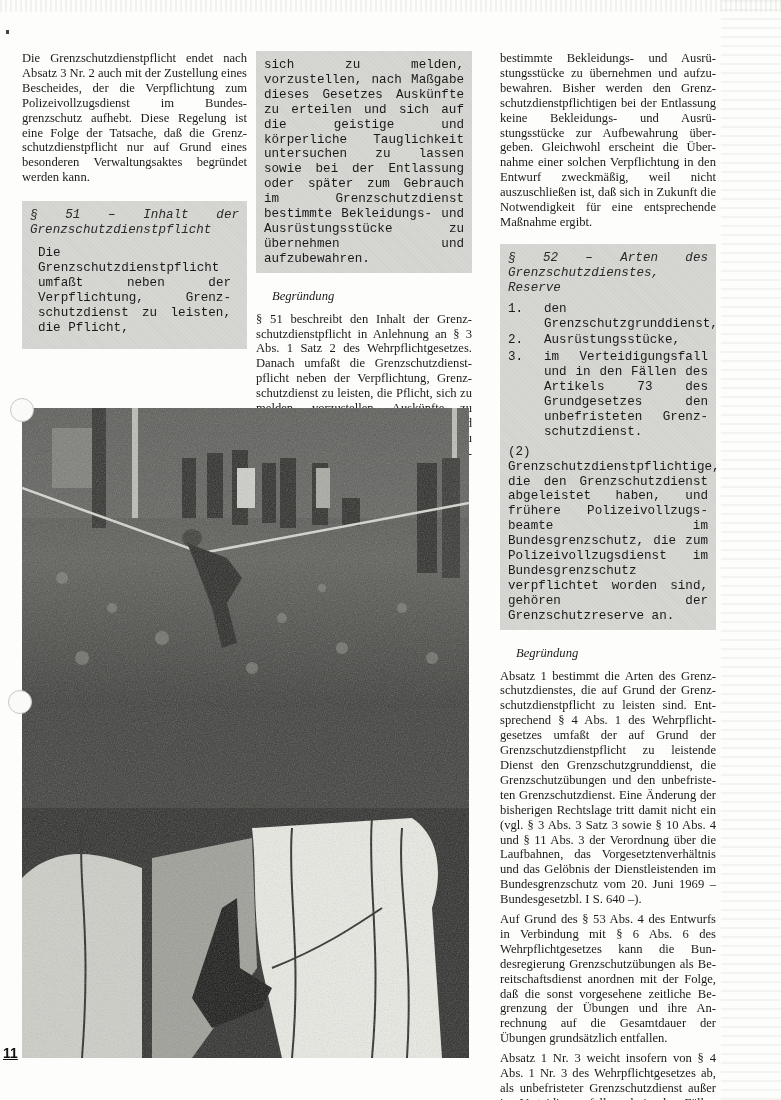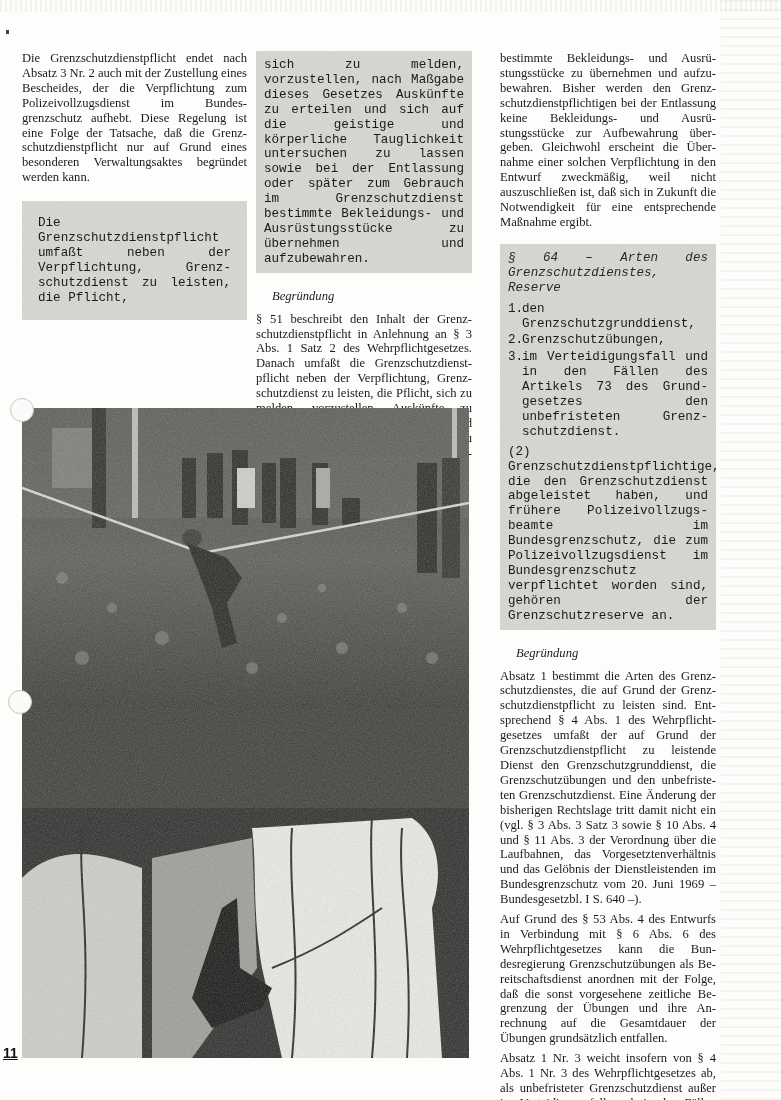--- a/index.html
+++ b/index.html
@@ -57,6 +57,7 @@
 <div class="col col1">
   <p>Die Grenzschutzdienstpflicht endet nach Absatz 3 Nr. 2 auch mit der Zustellung eines Bescheides, der die Verpflichtung zum Polizeivollzugsdienst im Bundes­grenzschutz aufhebt. Diese Regelung ist eine Folge der Tatsache, daß die Grenz­schutzdienstpflicht nur auf Grund eines besonderen Verwaltungsaktes begründet werden kann.</p>
   <div class="shade" style="margin-top:16px;">
+    <div class="head">§ 51 – Inhalt der Grenzschutzdienst­pflicht</div>
     <p style="margin:8px">Die Grenzschutzdienstpflicht umfaßt neben der Verpflichtung, Grenz­schutzdienst zu leisten, die Pflicht,</p>
   </div>
 </div>

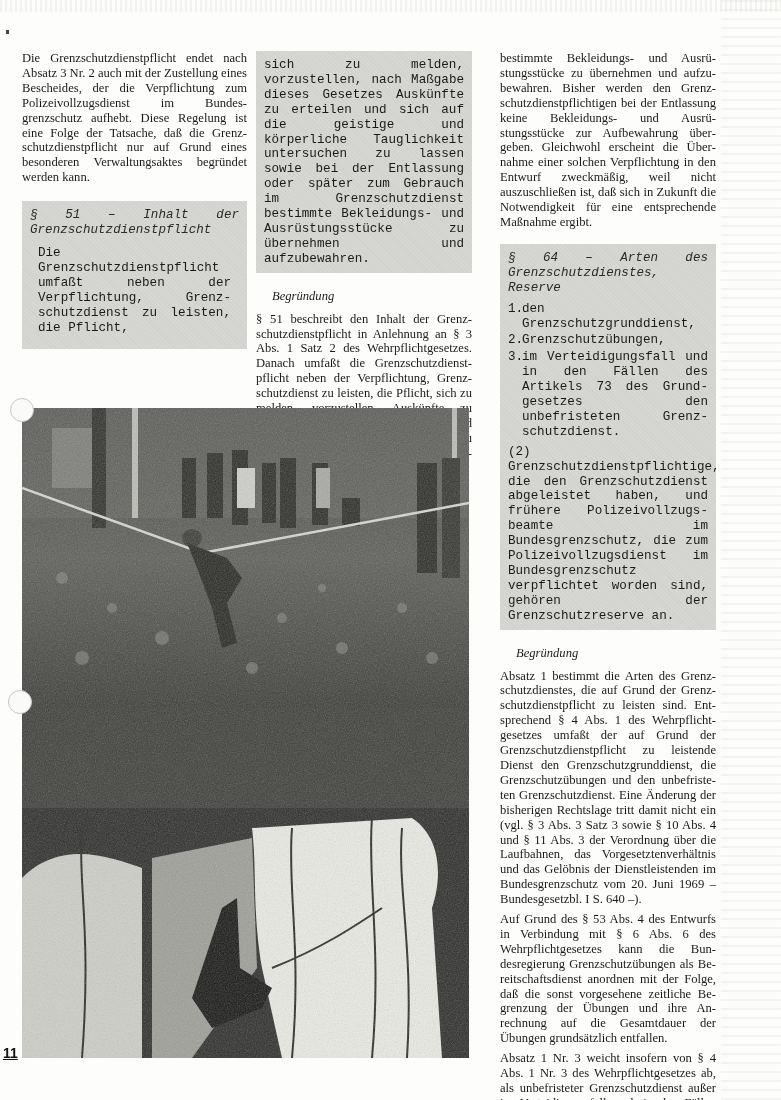--- a/index.html
+++ b/index.html
@@ -73,7 +73,7 @@
 <div class="col col3">
   <p>bestimmte Bekleidungs- und Ausrü­stungsstücke zu übernehmen und aufzu­bewahren. Bisher werden den Grenz­schutzdienstpflichtigen bei der Entlas­sung keine Bekleidungs- und Ausrü­stungsstücke zur Aufbewahrung über­geben. Gleichwohl erscheint die Über­nahme einer solchen Verpflichtung in den Entwurf zweckmäßig, weil nicht auszuschließen ist, daß sich in Zukunft die Notwendigkeit für eine entsprechen­de Maßnahme ergibt.</p>
   <div class="shade" style="margin-top:14px;">
-    <div class="head">§ 64 – Arten des Grenzschutzdien­stes, Reserve</div>
+    <div class="head">§ 52 – Arten des Grenzschutzdien­stes, Reserve</div>
     <ol class="law">
       <li>
           <span class="num">1.</span>

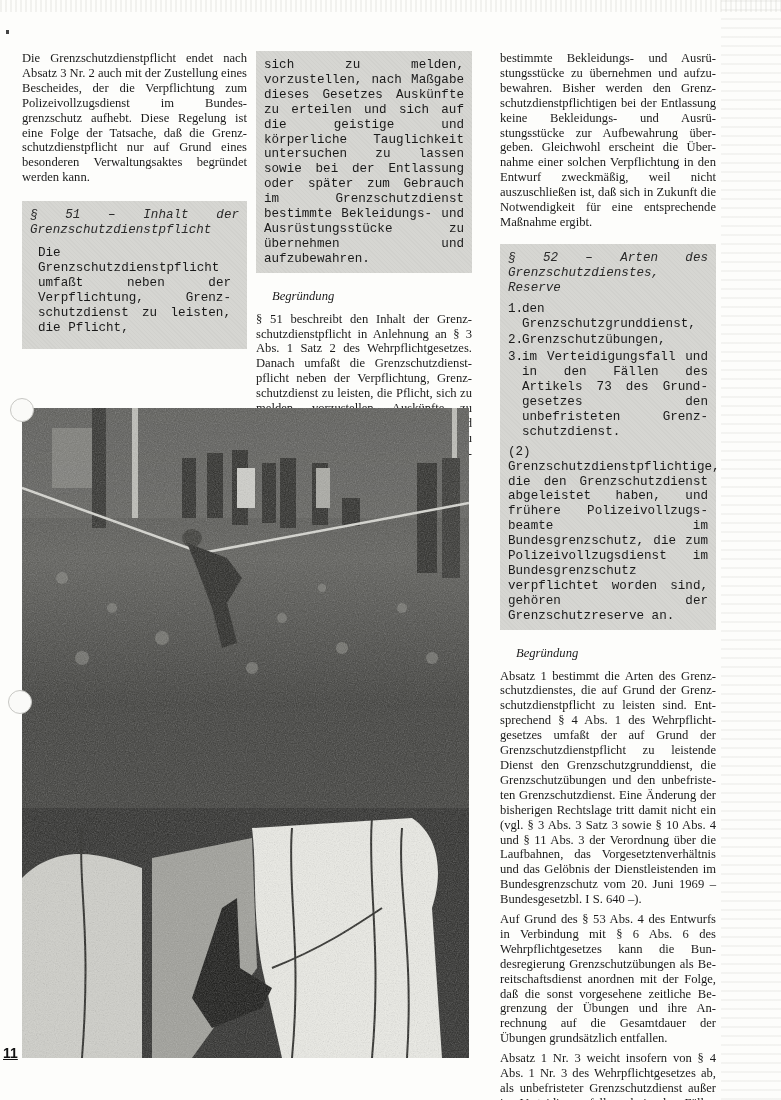--- a/index.html
+++ b/index.html
@@ -34,7 +34,7 @@
   ol.law { list-style: none; padding: 0; margin: 4px 0 5px 0; }
   ol.law li { display: flex; margin-bottom: 2px; }
   ol.law li .num { width: 14px; flex: none; }
-  ol.law li .txt { flex: 1; text-align: justify; }
+  ol.law li .txt { flex: 1; text-align: justify; margin-left: 22px; }
   .photo {
     position: absolute; left: 22px; top: 408px; width: 447px; height: 650px;
     overflow: hidden; background: #3a3a38;

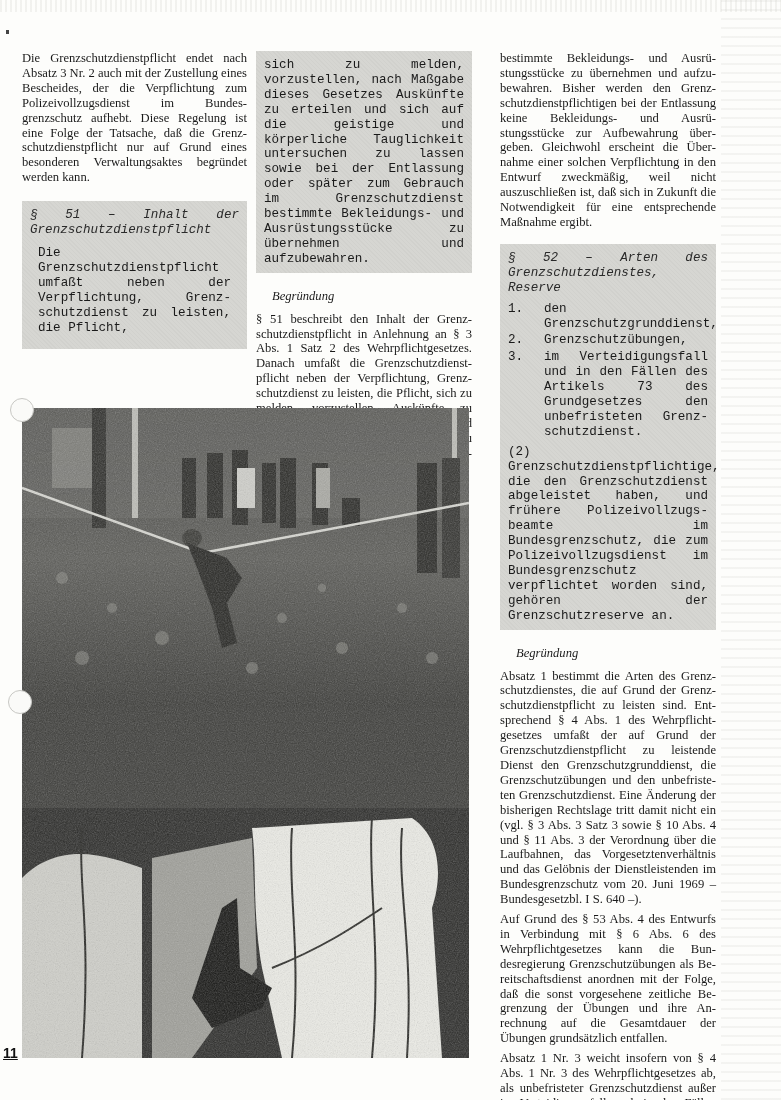--- a/index.html
+++ b/index.html
@@ -81,7 +81,7 @@
         </li>
       <li>
           <span class="num">2.</span>
-          <span class="txt">Grenzschutzübungen,</span>
+          <span class="txt">Ausrüstungsstücke,</span>
         </li>
       <li>
           <span class="num">3.</span>

